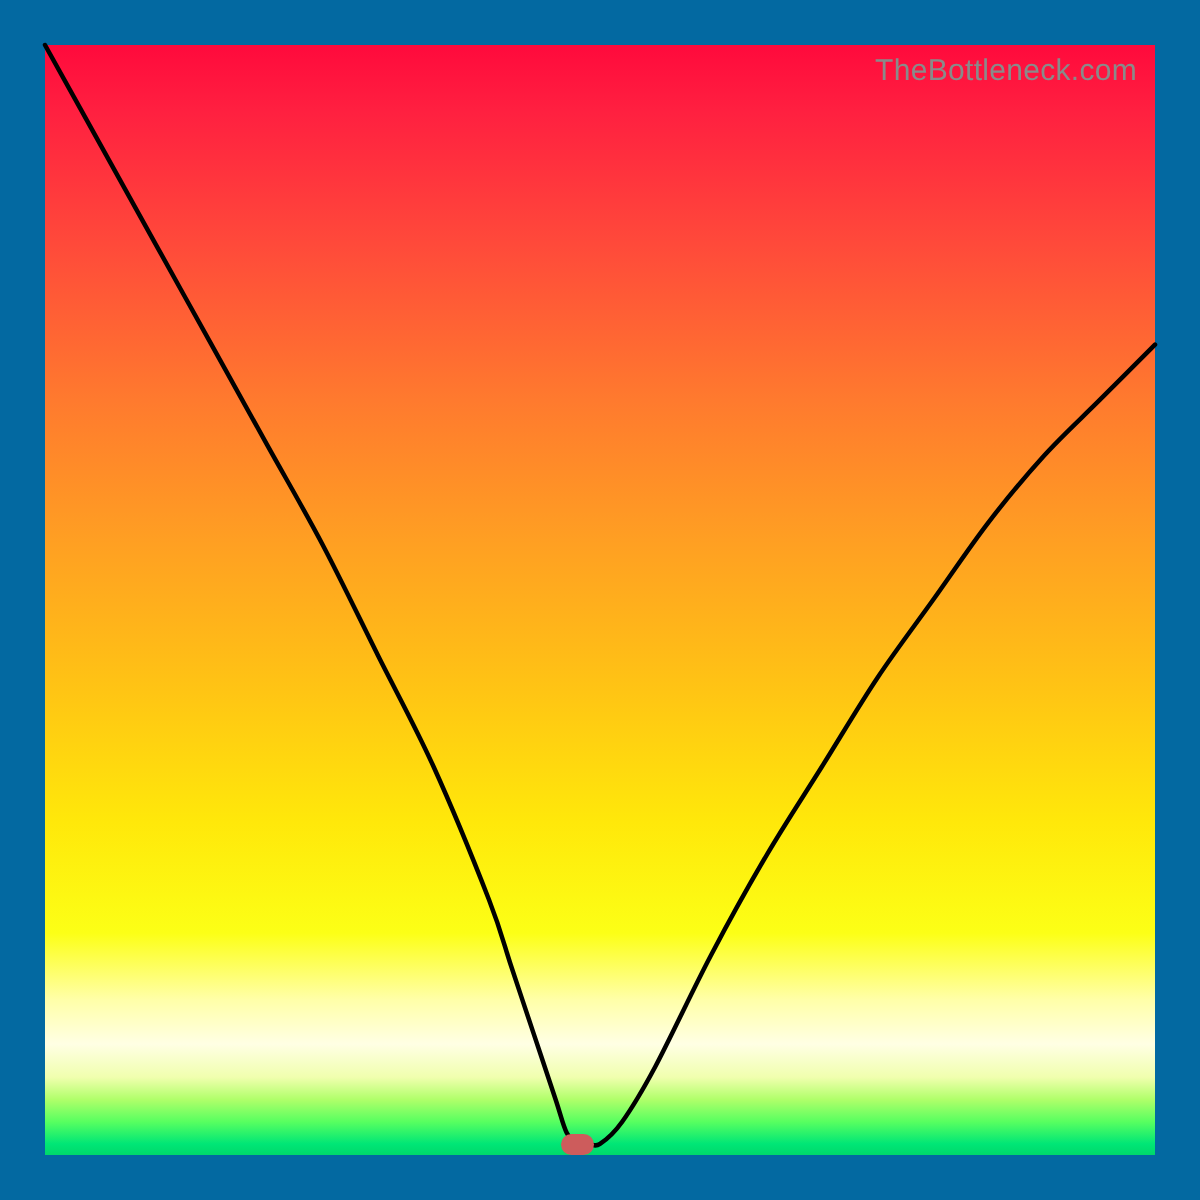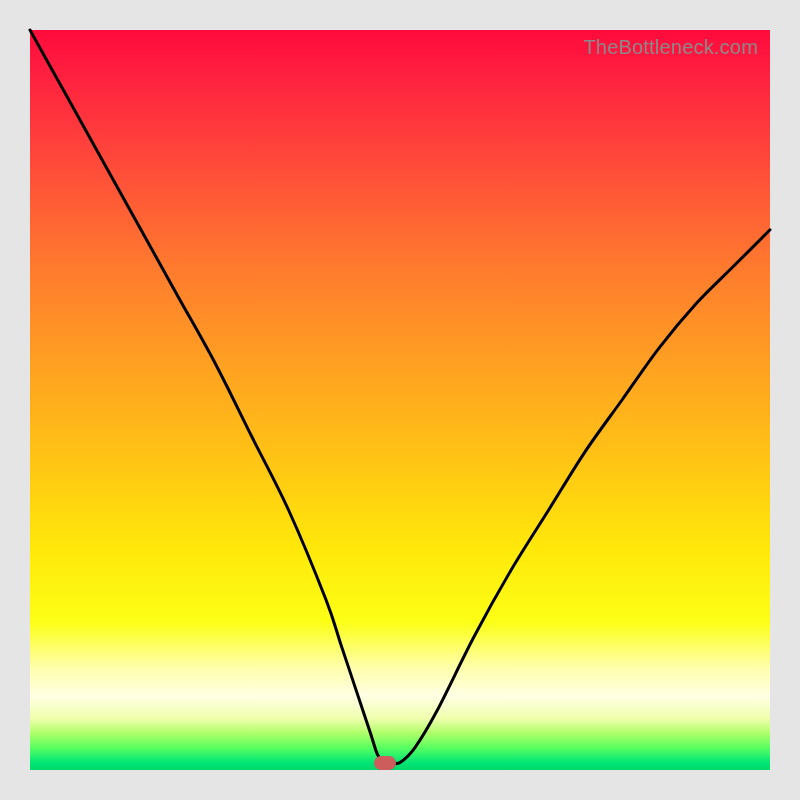--- a/index.html
+++ b/index.html
@@ -15,7 +15,7 @@
     position: relative;
     width: 800px;
     height: 800px;
-    background: #e5e5e5;
+    background: #0369a1;
   }
   .plot-area {
     position: absolute;

